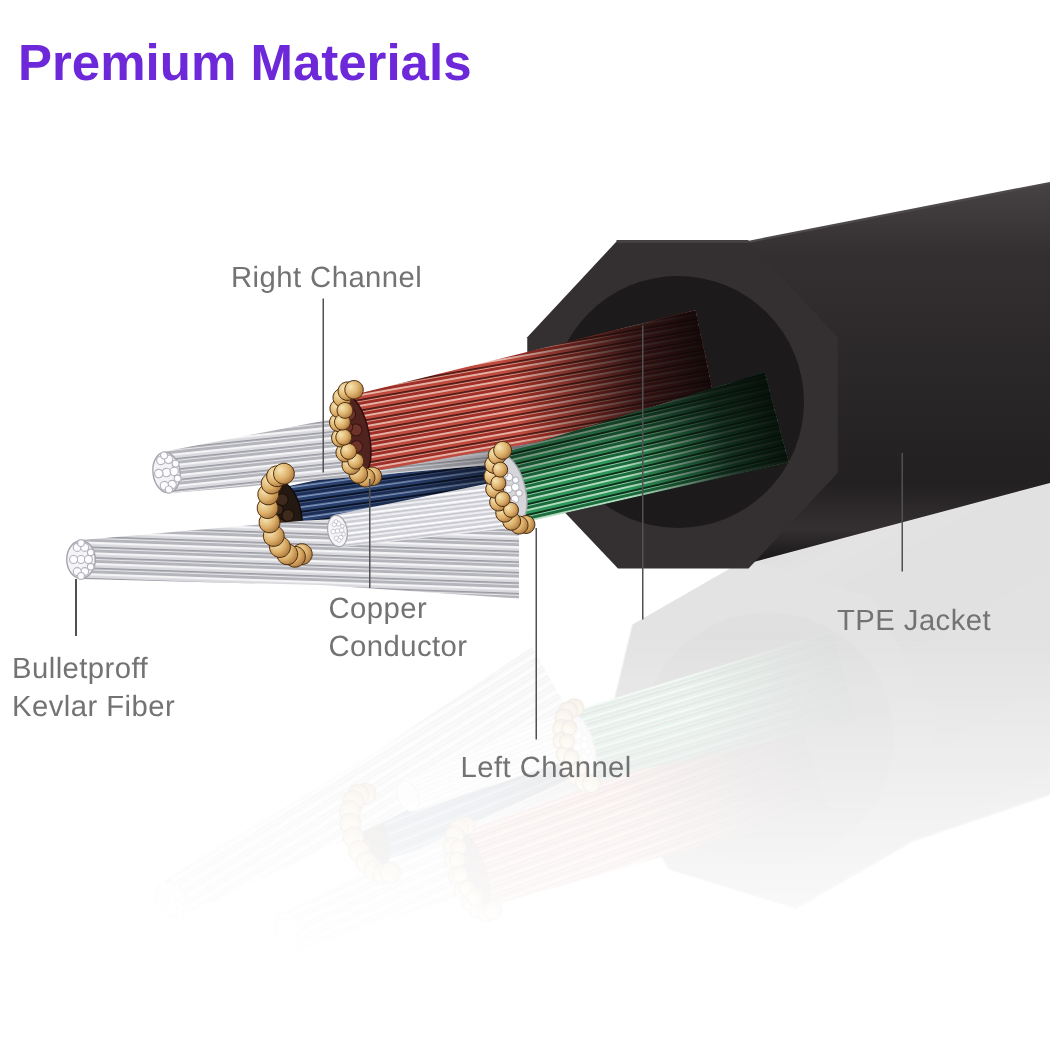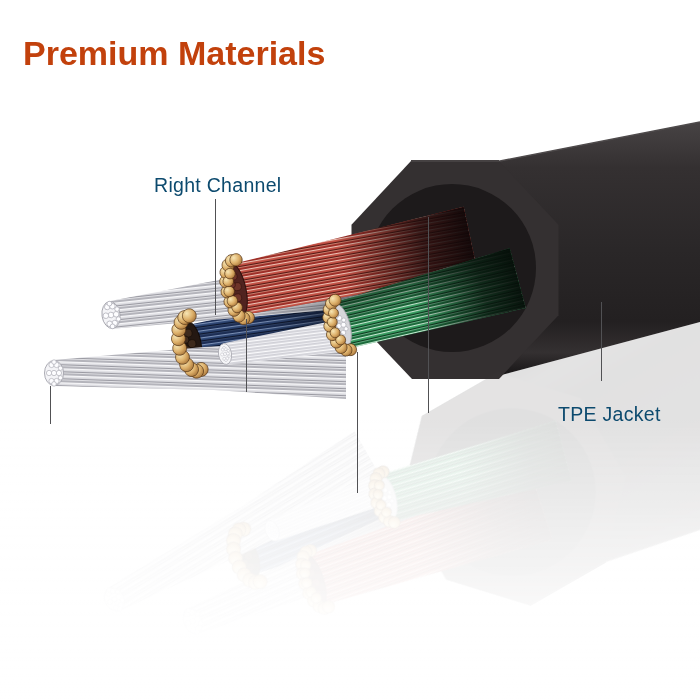--- a/index.html
+++ b/index.html
@@ -6,9 +6,9 @@
   .stage{position:relative;width:700px;height:700px;background:#ffffff;overflow:hidden;
          font-family:"Liberation Sans",sans-serif;}
   .stage svg{position:absolute;left:0;top:0;}
-  h1.title{position:absolute;left:8px;top:18px;margin:15px;
+  h1.title{position:absolute;left:8px;top:18px;margin:4px;
            font:bold 34px/40px "Liberation Sans",sans-serif;
-           color:#c2410c;letter-spacing:0px;}
+           color:#6d28d9;letter-spacing:0px;}
   .label{position:absolute;font:19.5px/25px "Liberation Sans",sans-serif;
          color:#0c4a6e;letter-spacing:.3px;white-space:nowrap;}
   .leader{position:absolute;width:1.4px;background:#515154;}

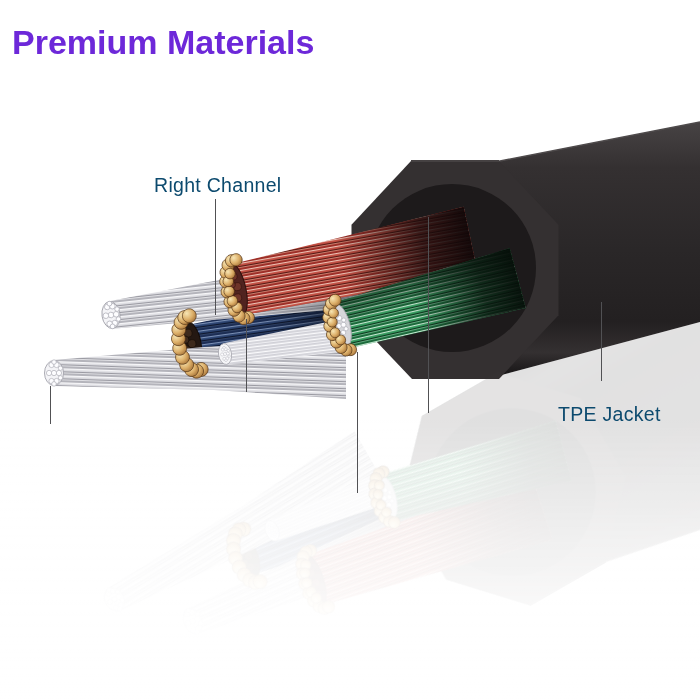--- a/index.html
+++ b/index.html
@@ -10,7 +10,7 @@
            font:bold 34px/40px "Liberation Sans",sans-serif;
            color:#6d28d9;letter-spacing:0px;}
   .label{position:absolute;font:19.5px/25px "Liberation Sans",sans-serif;
-         color:#0c4a6e;letter-spacing:.3px;white-space:nowrap;}
+         color:#737373;letter-spacing:.3px;white-space:nowrap;}
   .leader{position:absolute;width:1.4px;background:#515154;}
 </style>
 </head>

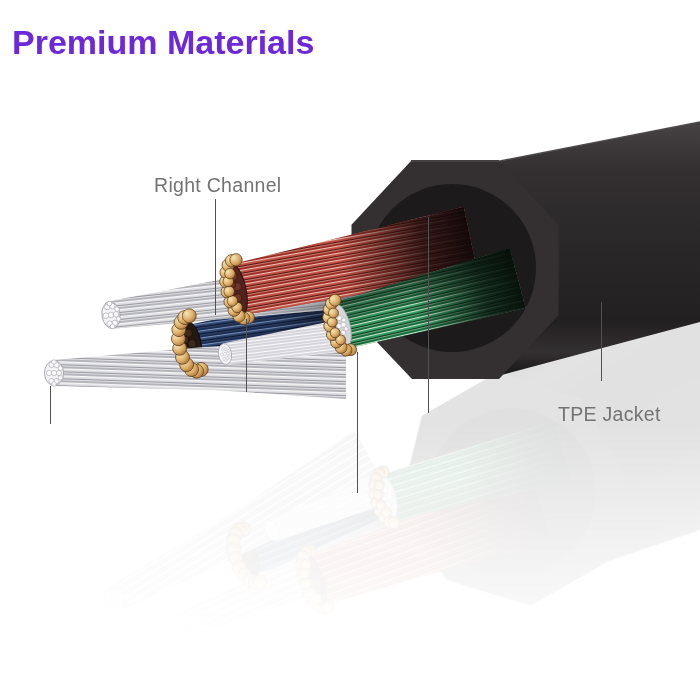--- a/index.html
+++ b/index.html
@@ -247,10 +247,14 @@
 
 <div class="label" style="left:558px;top:402px">TPE Jacket</div>
 
-
-
-
-
+<div class="label" style="left:219px;top:394px">
+  <div>Copper</div>
+  <div>Conductor</div>
 </div>
 
+
+
+
+</div>
+
 </body></html>

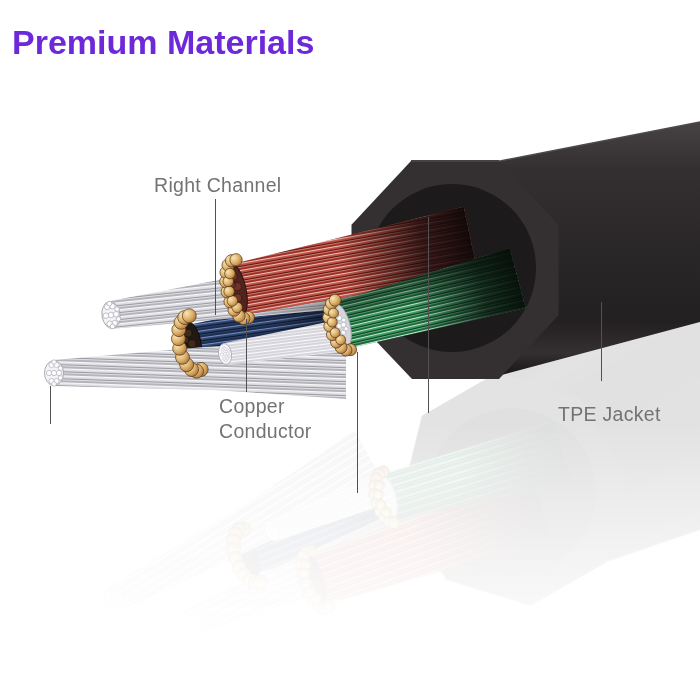--- a/index.html
+++ b/index.html
@@ -254,7 +254,11 @@
 
 
 
-
+<div class="label" style="left:8px;top:434px">
+  <div>Bulletproff</div>
+  <div>Kevlar Fiber</div>
 </div>
 
+</div>
+
 </body></html>

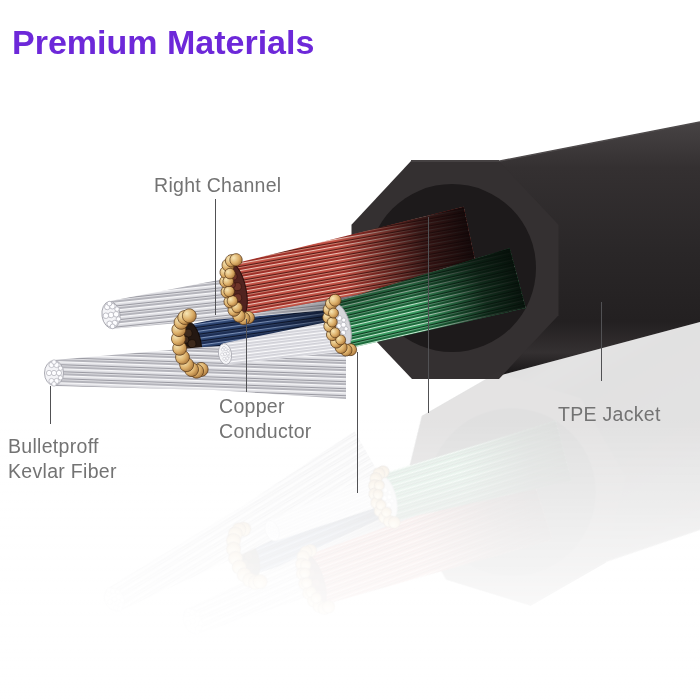--- a/index.html
+++ b/index.html
@@ -253,6 +253,7 @@
 </div>
 
 
+<div class="label" style="left:307px;top:500px">Left Channel</div>
 
 <div class="label" style="left:8px;top:434px">
   <div>Bulletproff</div>

